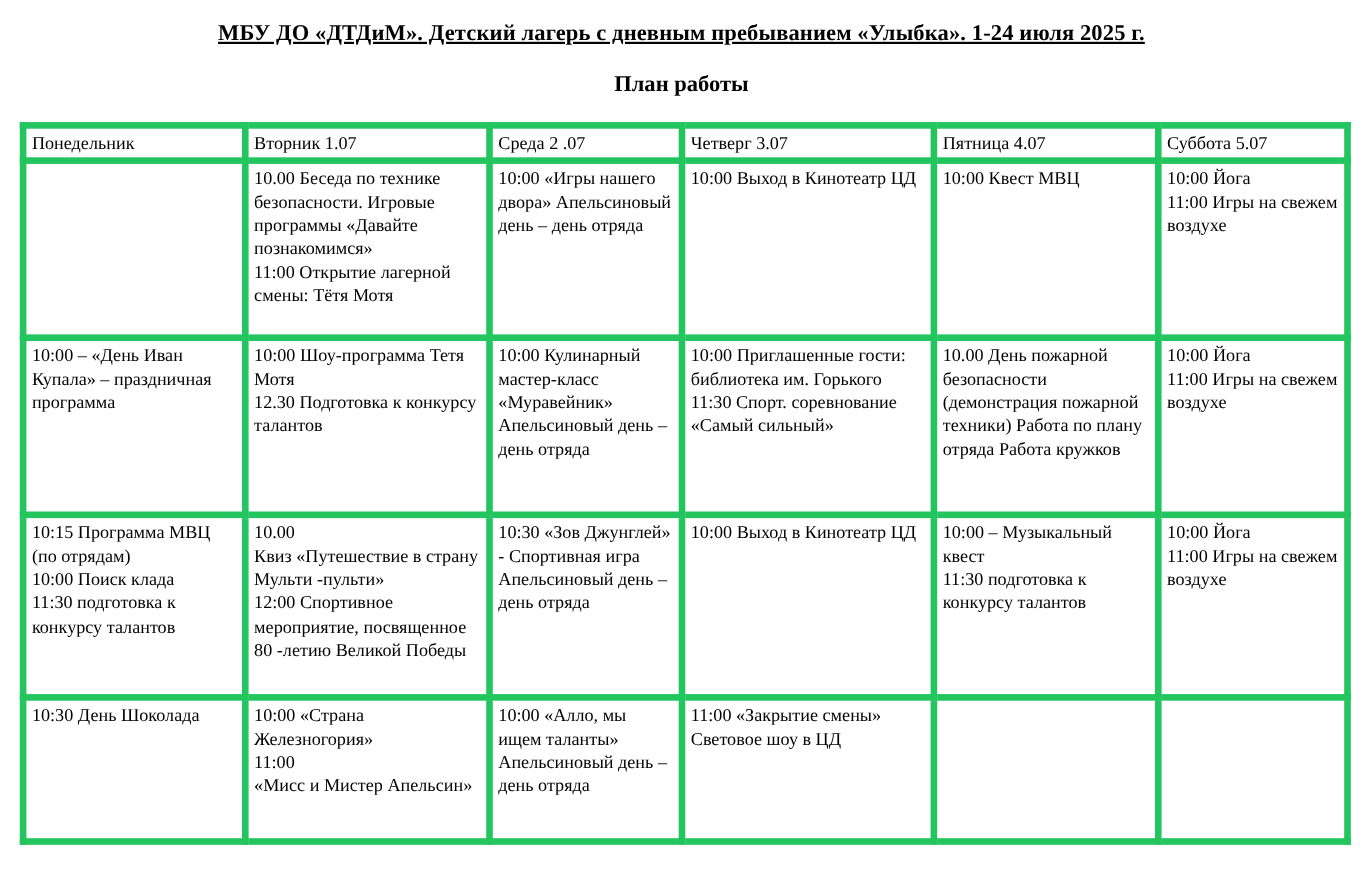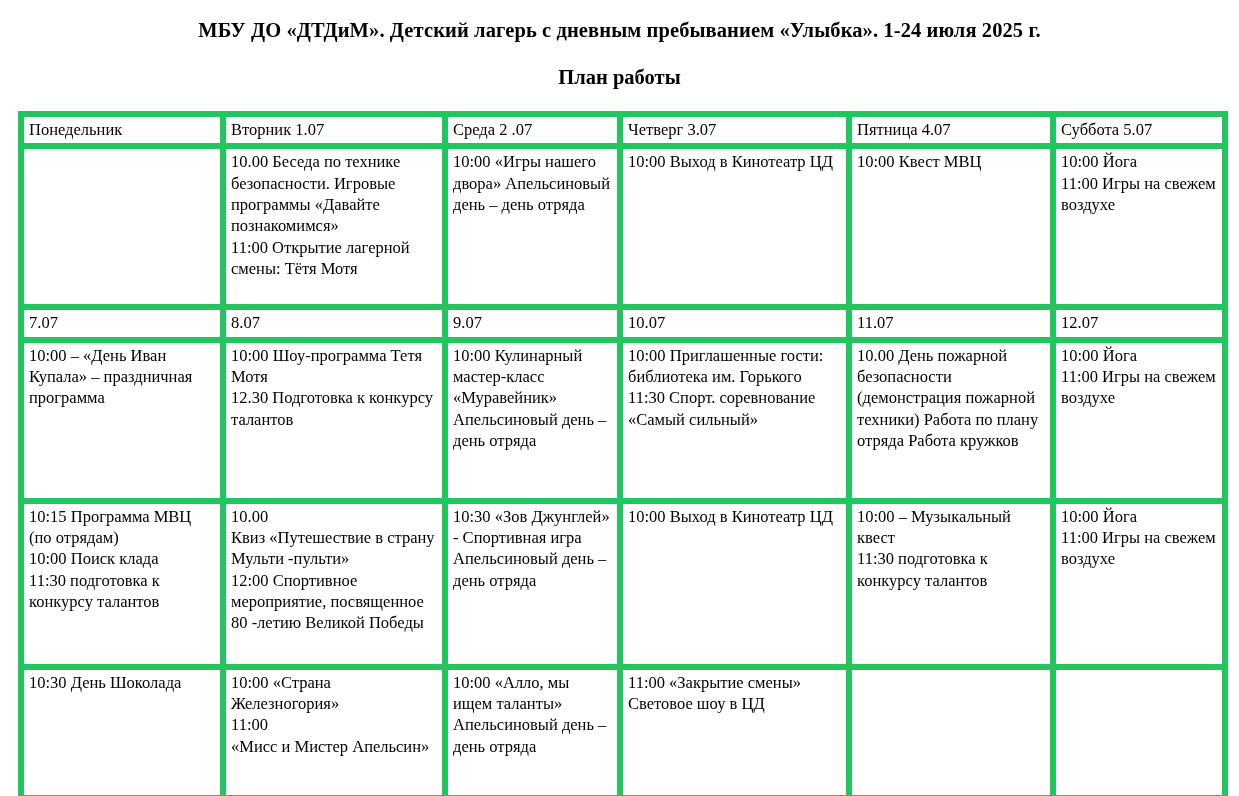--- a/index.html
+++ b/index.html
@@ -27,6 +27,7 @@
     line-height: 1.2;
     margin: 18px 30px 0 30px;
     letter-spacing: 0.1px;
+    text-decoration: underline;
   }
   .doc-subtitle {
     text-align: center;

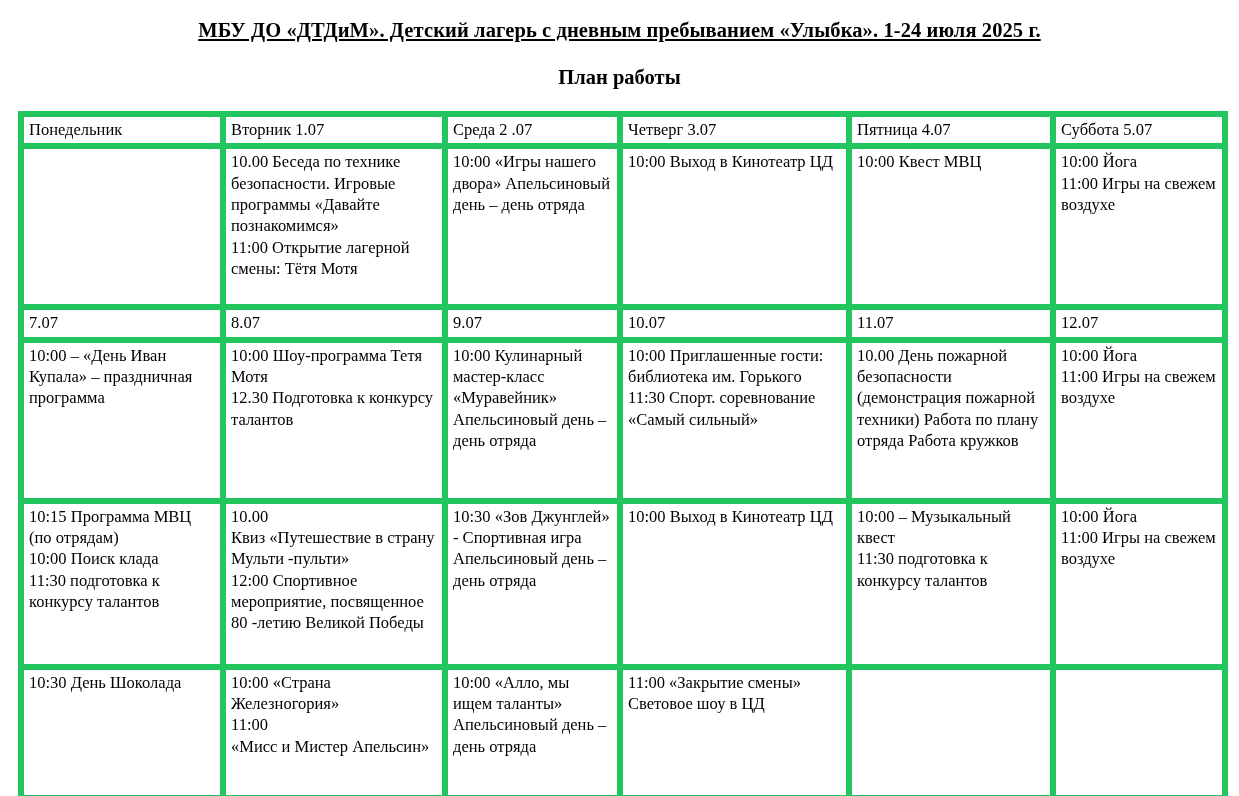--- a/index.html
+++ b/index.html
@@ -120,14 +120,6 @@
             </td>
         </tr>
 
-        <tr class="date-row">
-          <td>7.07</td>
-          <td>8.07</td>
-          <td>9.07</td>
-          <td>10.07</td>
-          <td>11.07</td>
-          <td>12.07</td>
-        </tr>
         <tr class="content-row r2">
           <td>10:00 – «День Иван Купала» – праздничная программа</td>
           <td>

